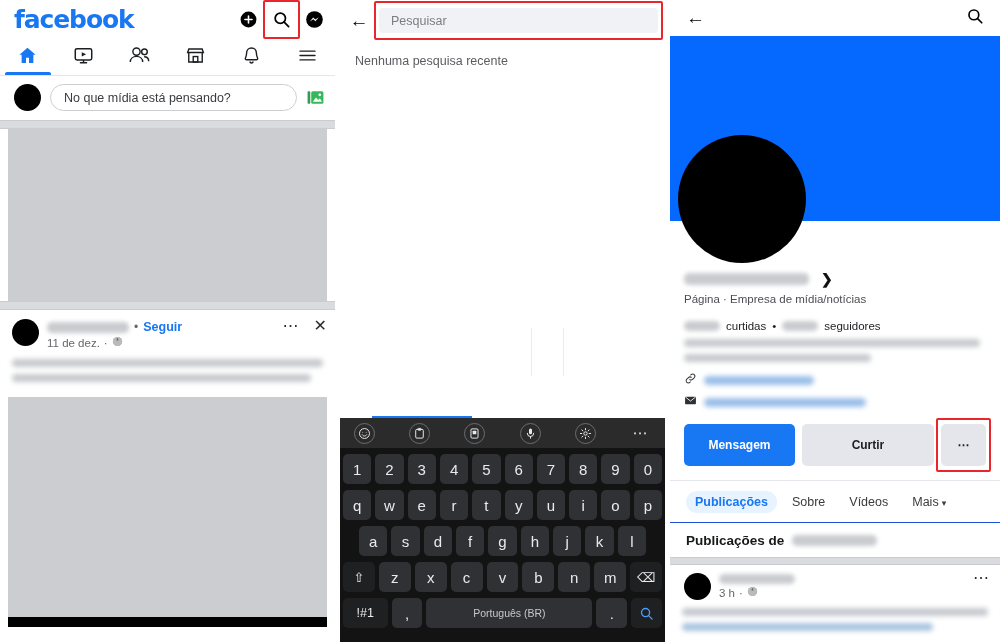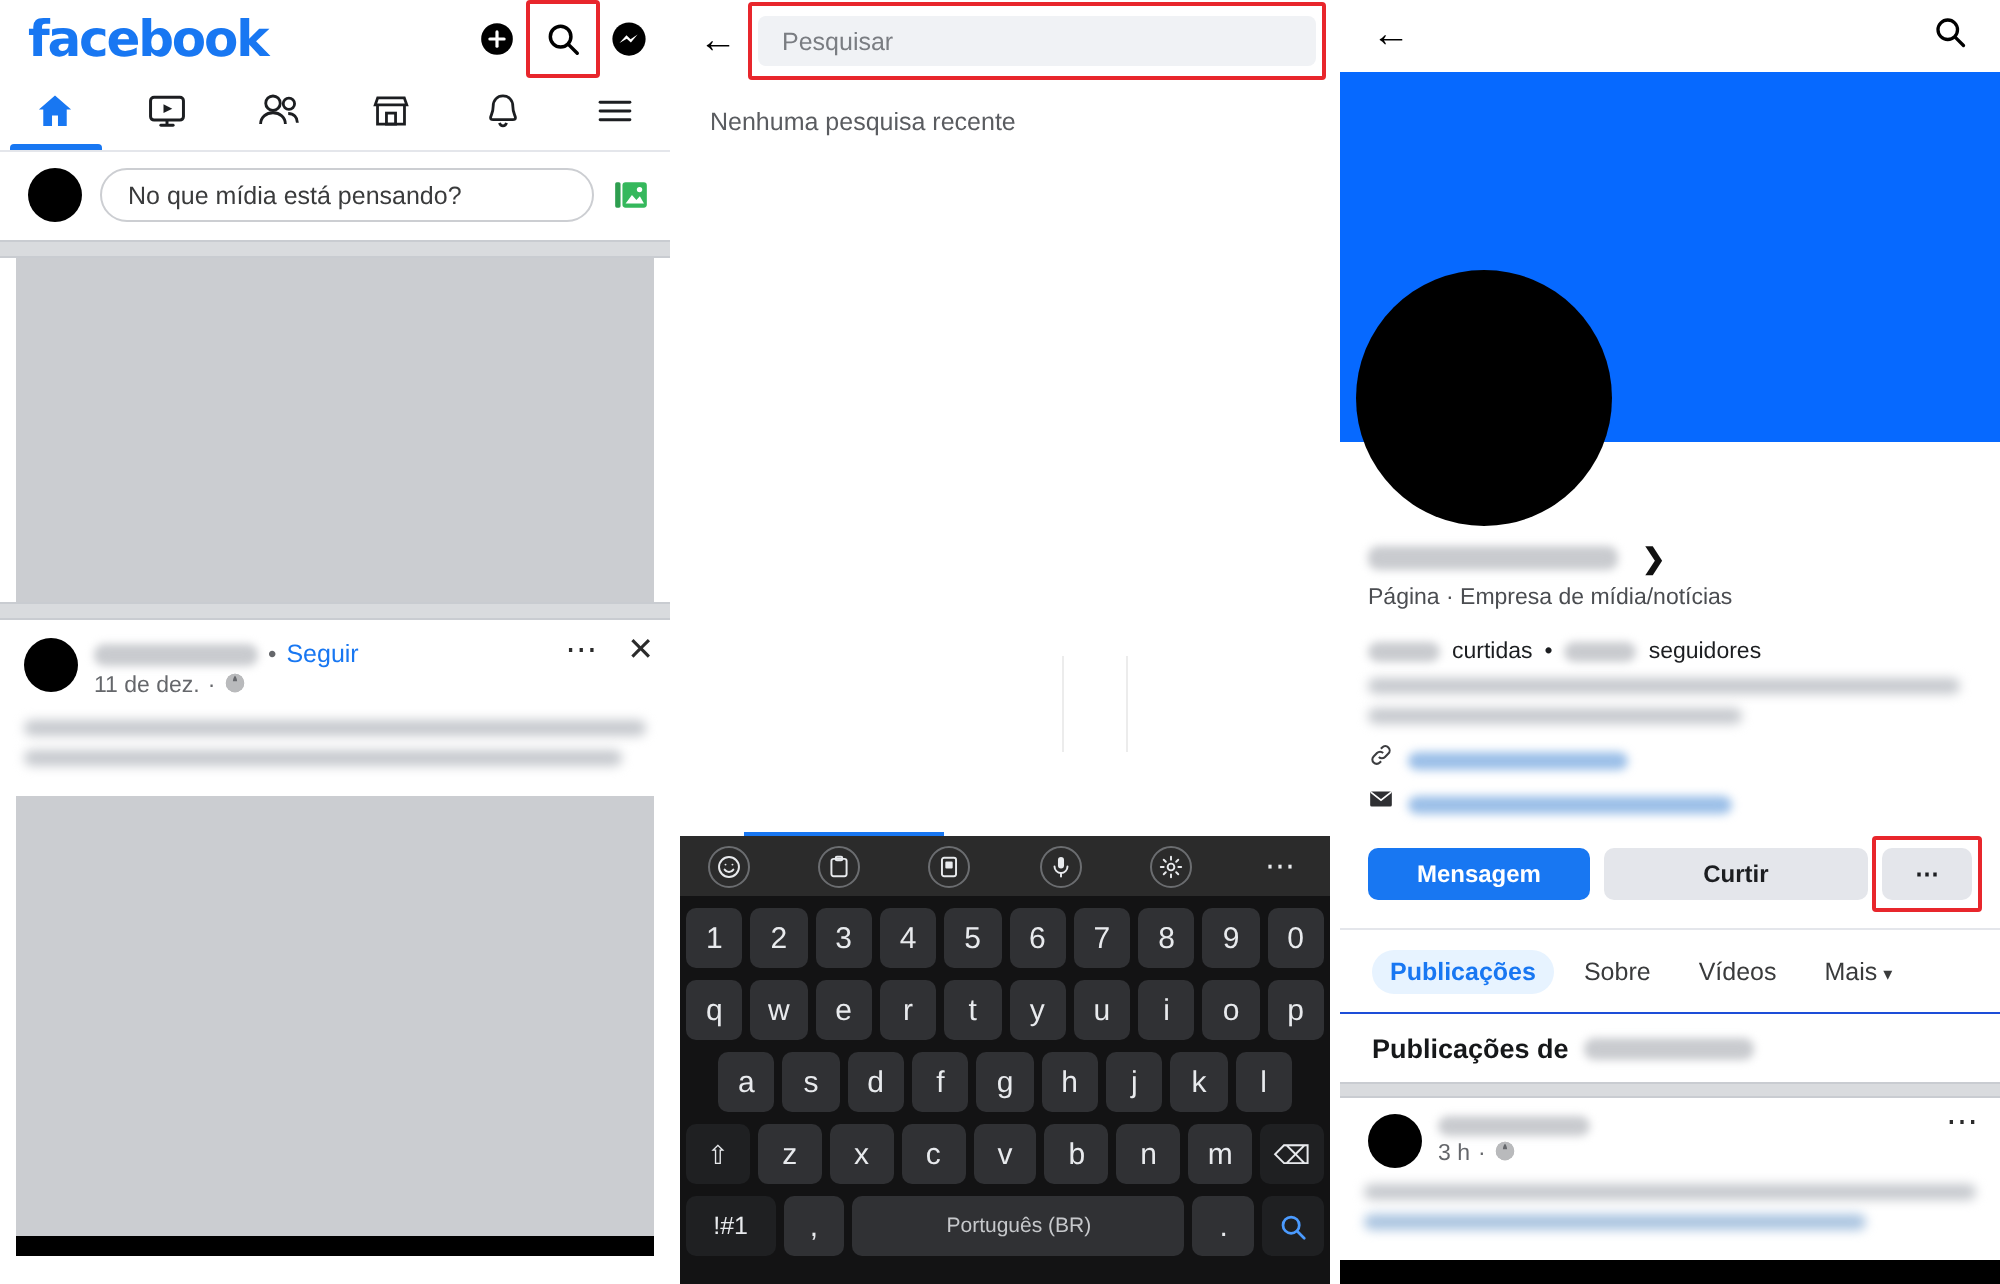--- a/index.html
+++ b/index.html
@@ -55,7 +55,7 @@
   .post-line1 { display:flex; align-items:center; gap:5px; }
   .redact { border-radius:5px; background:#c9cbcf; filter: blur(2.2px); }
   .post-dot { font-size:12px; color:#65676b; }
-  .post-follow { font-size:12.5px; font-weight:400; color:#1877F2; }
+  .post-follow { font-size:12.5px; font-weight:700; color:#1877F2; }
   .post-sub { display:flex; align-items:center; gap:4px; margin-top:2px; font-size:11.5px; color:#65676b; }
   .post-actions { display:flex; align-items:center; gap:14px; padding-top:2px; }
   .dots-h { font-size:16px; color:#2b2b2b; letter-spacing:1px; line-height:10px; }

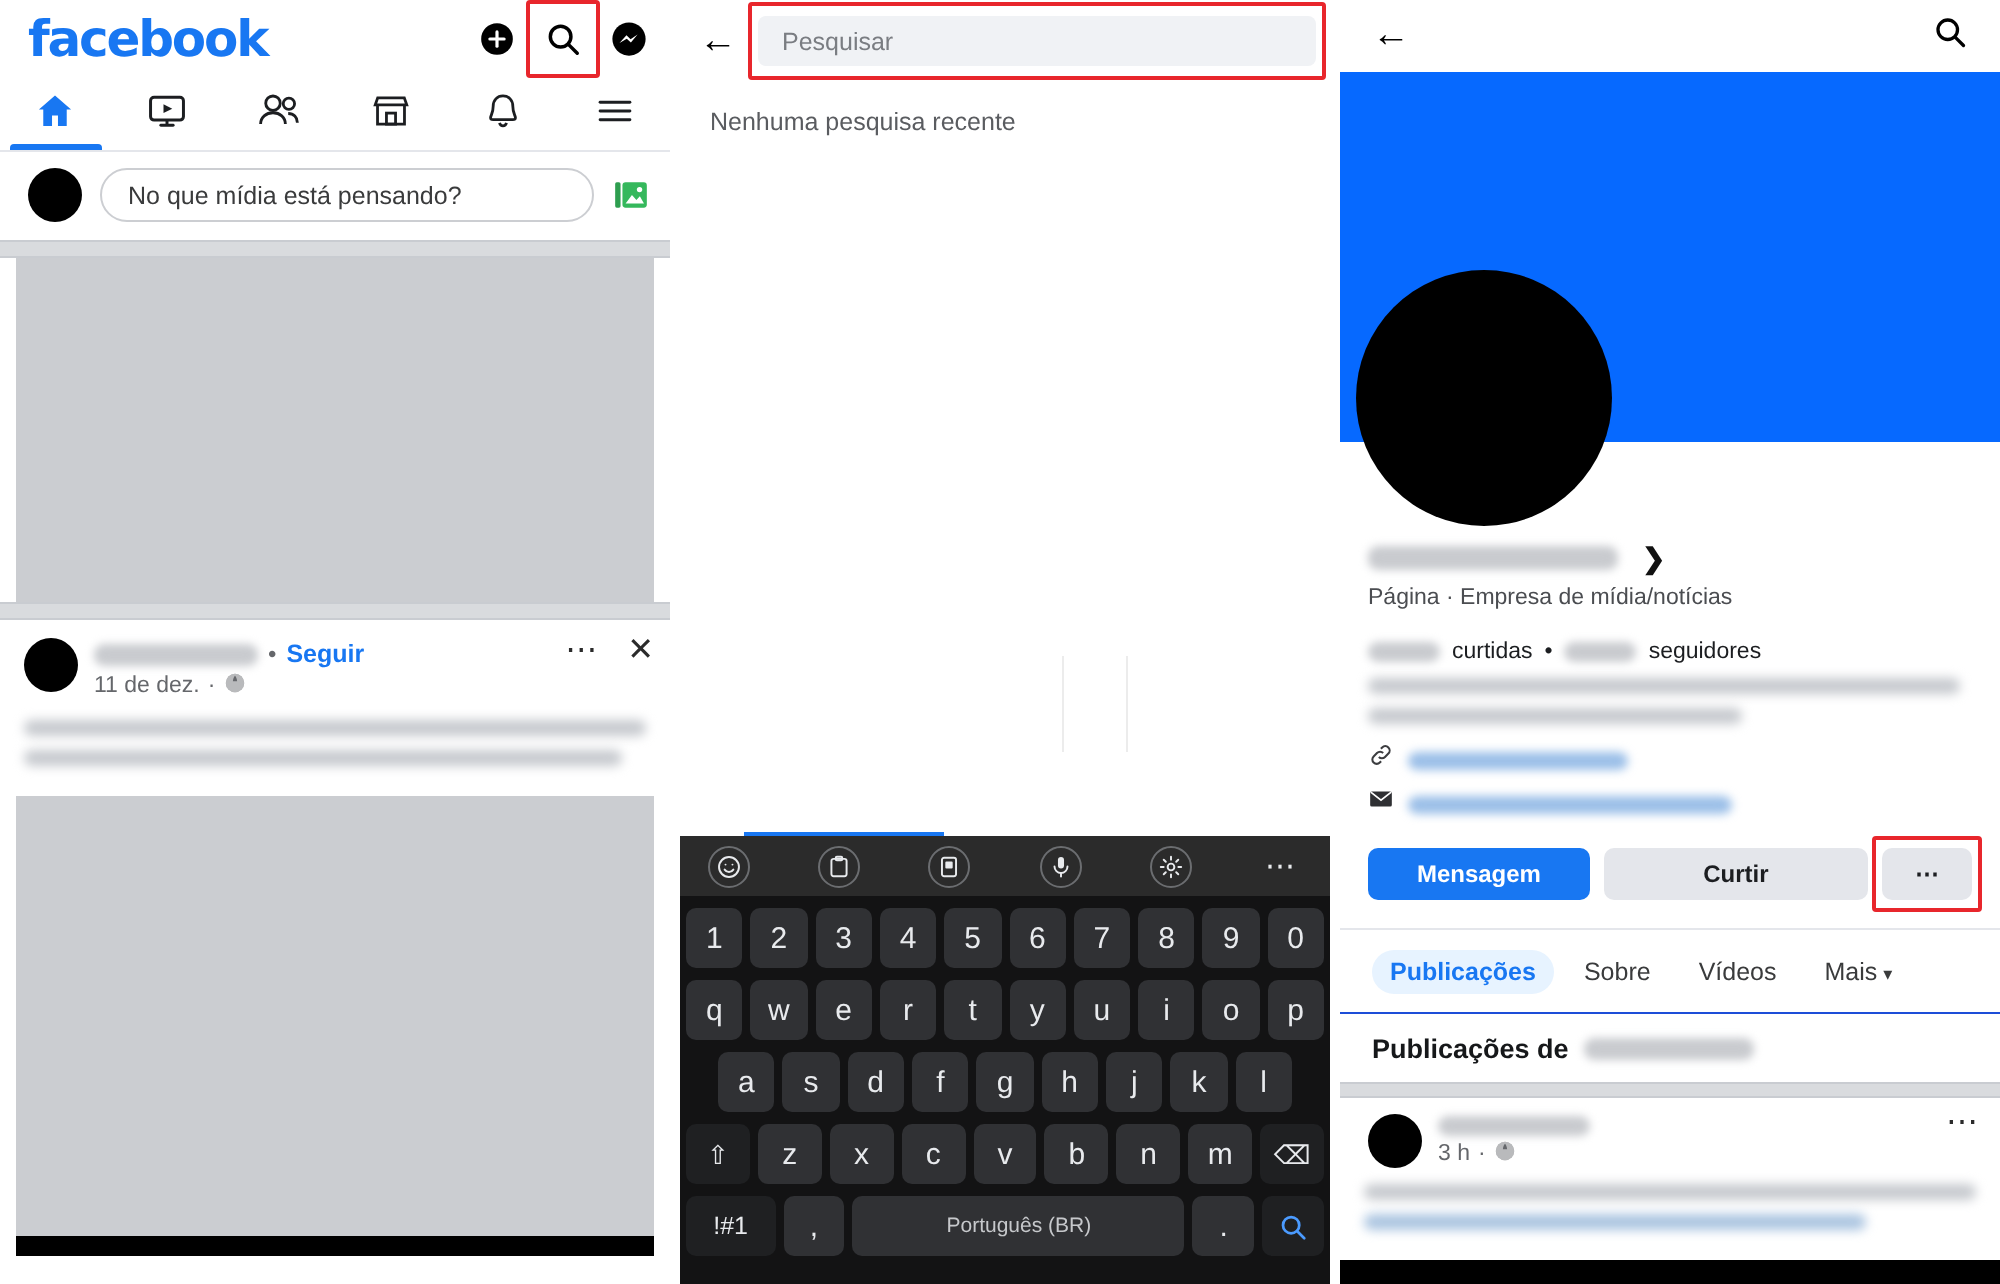--- a/index.html
+++ b/index.html
@@ -108,7 +108,7 @@
   .blue-redact { border-radius:5px; background:#9bbfe8; filter:blur(2.4px); }
   .pg-buttons { display:flex; align-items:center; gap:7px; margin-top:13px; position:relative; }
   .btn {
-    height:26px; border-radius:5px; display:flex; align-items:center; justify-content:center;
+    height:42px; border-radius:5px; display:flex; align-items:center; justify-content:center;
     font-size:12px; font-weight:700;
   }
   .btn-primary { background:#1877F2; color:#fff; flex:1.05 1 0; }

